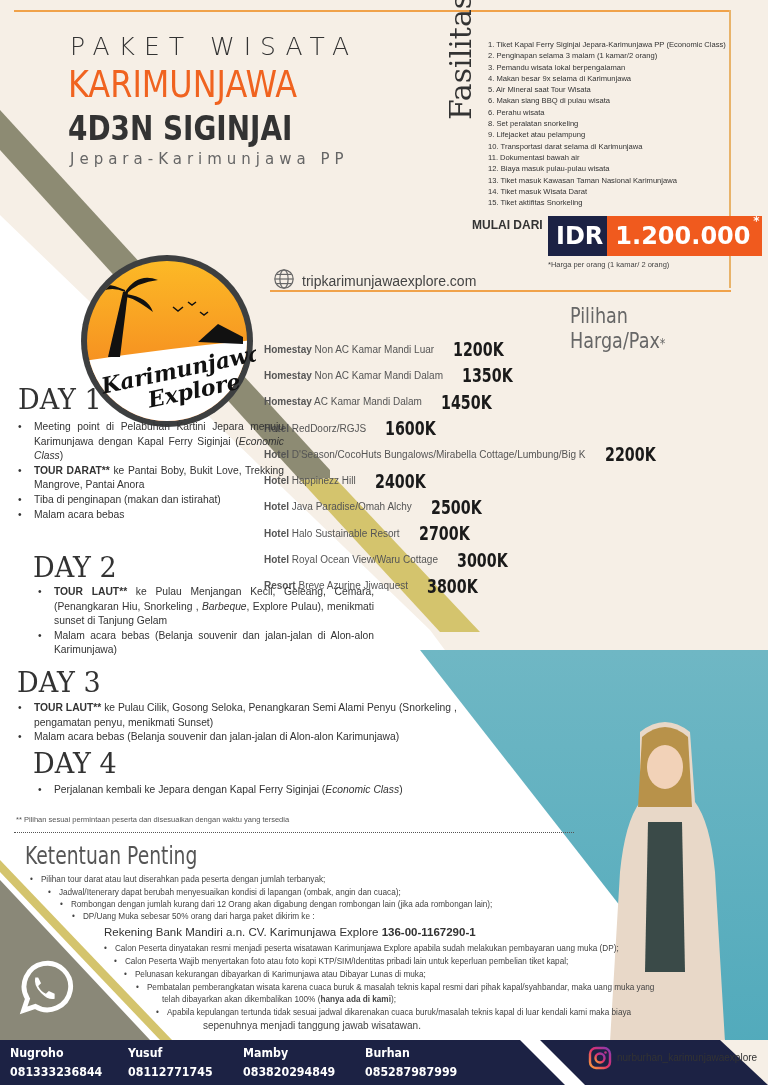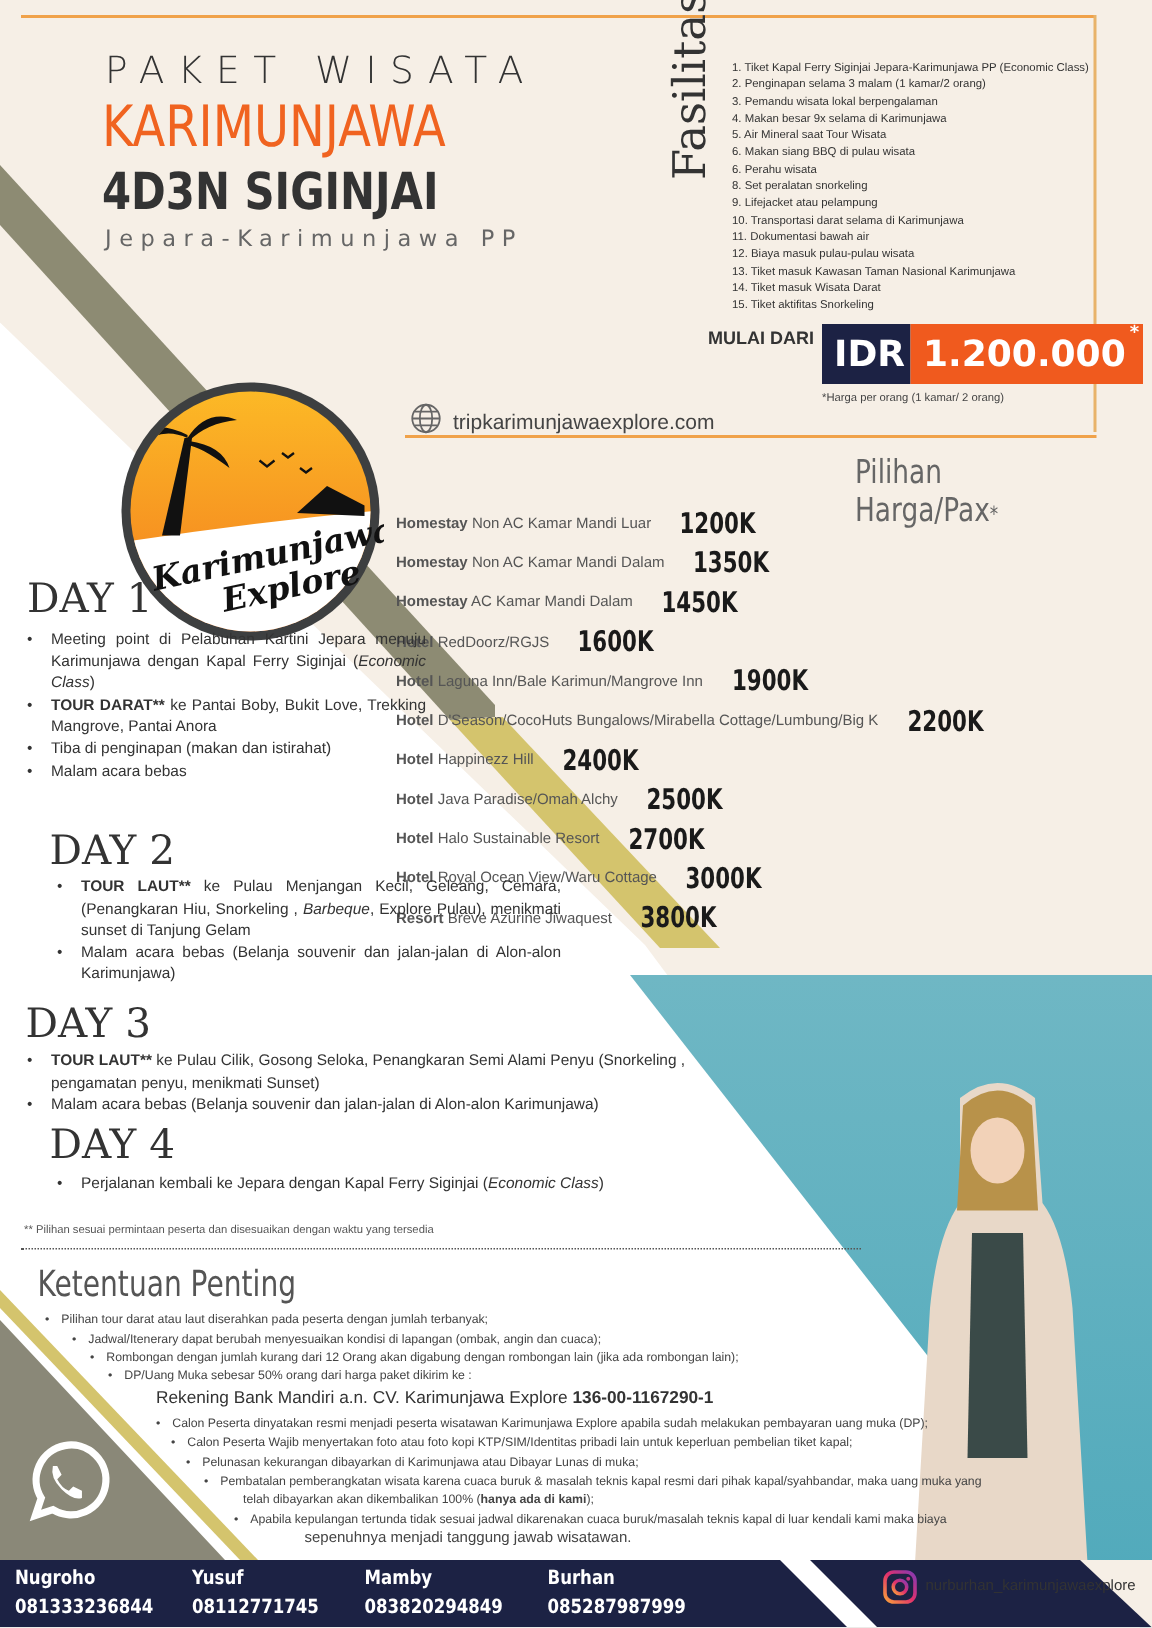--- a/index.html
+++ b/index.html
@@ -168,10 +168,6 @@
       <span class="val">1600K</span>
     </div>
   <div class="price-row">
-      <span class="lbl"><b>Hotel</b> <span>Laguna Inn/Bale Karimun/Mangrove Inn</span></span>
-      <span class="val">1900K</span>
-    </div>
-  <div class="price-row">
       <span class="lbl"><b>Hotel</b> <span>D'Season/CocoHuts Bungalows/Mirabella Cottage/Lumbung/Big K</span></span>
       <span class="val">2200K</span>
     </div>

